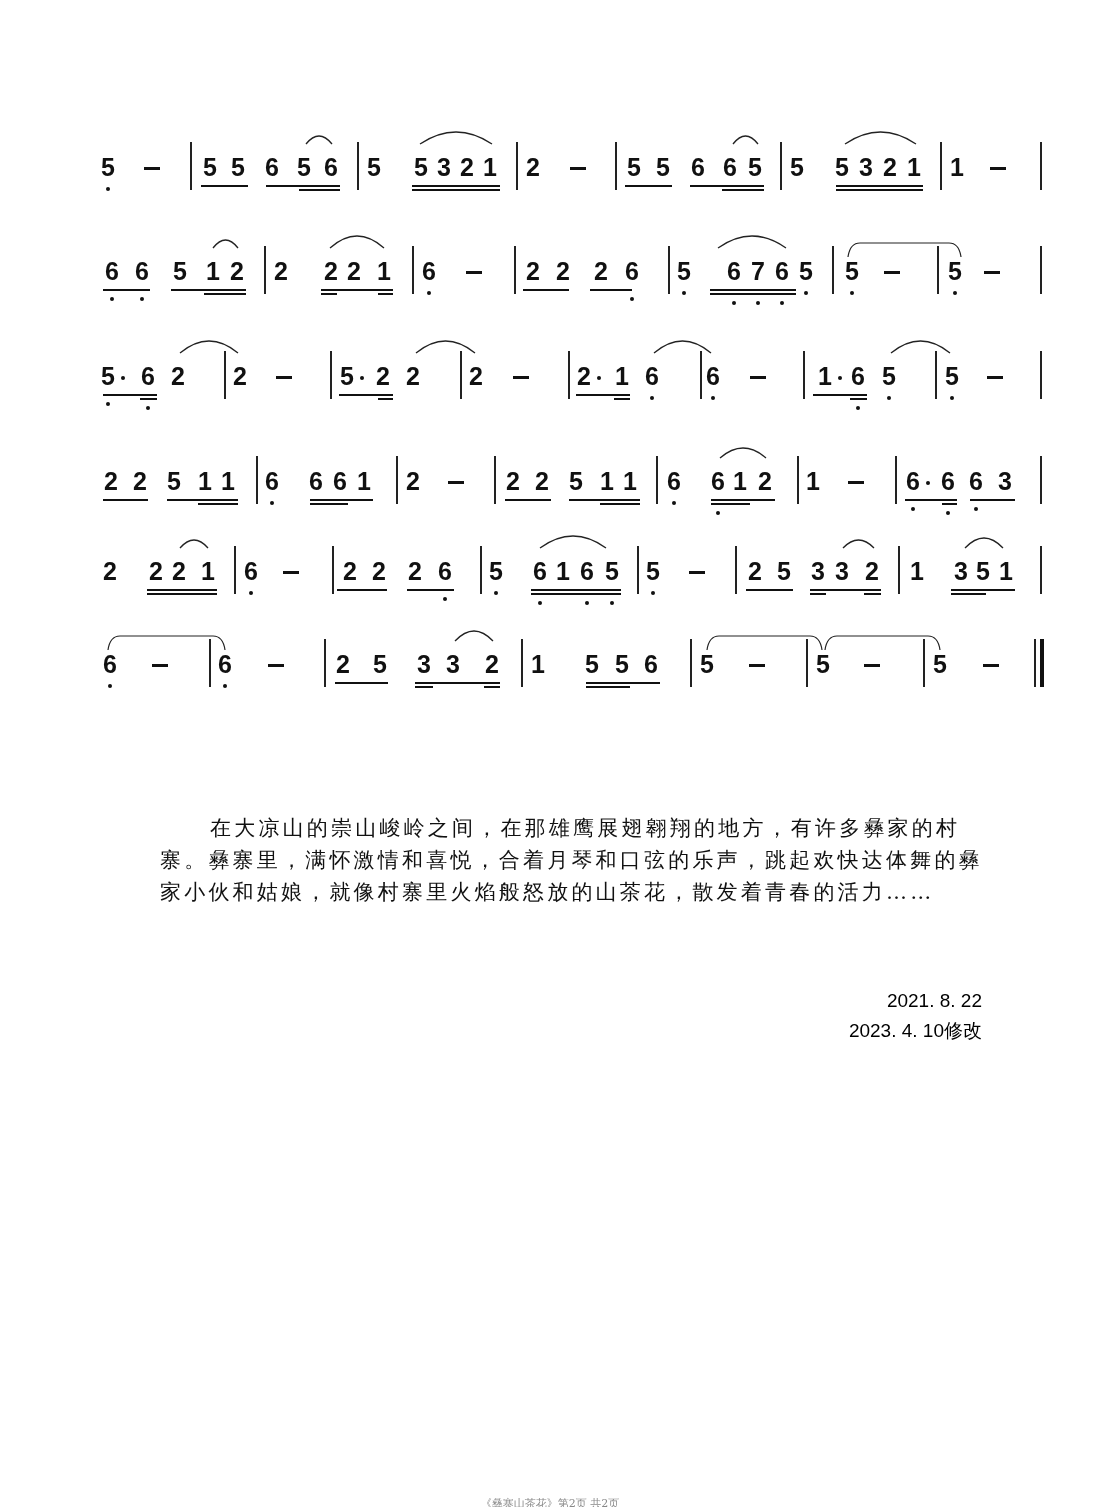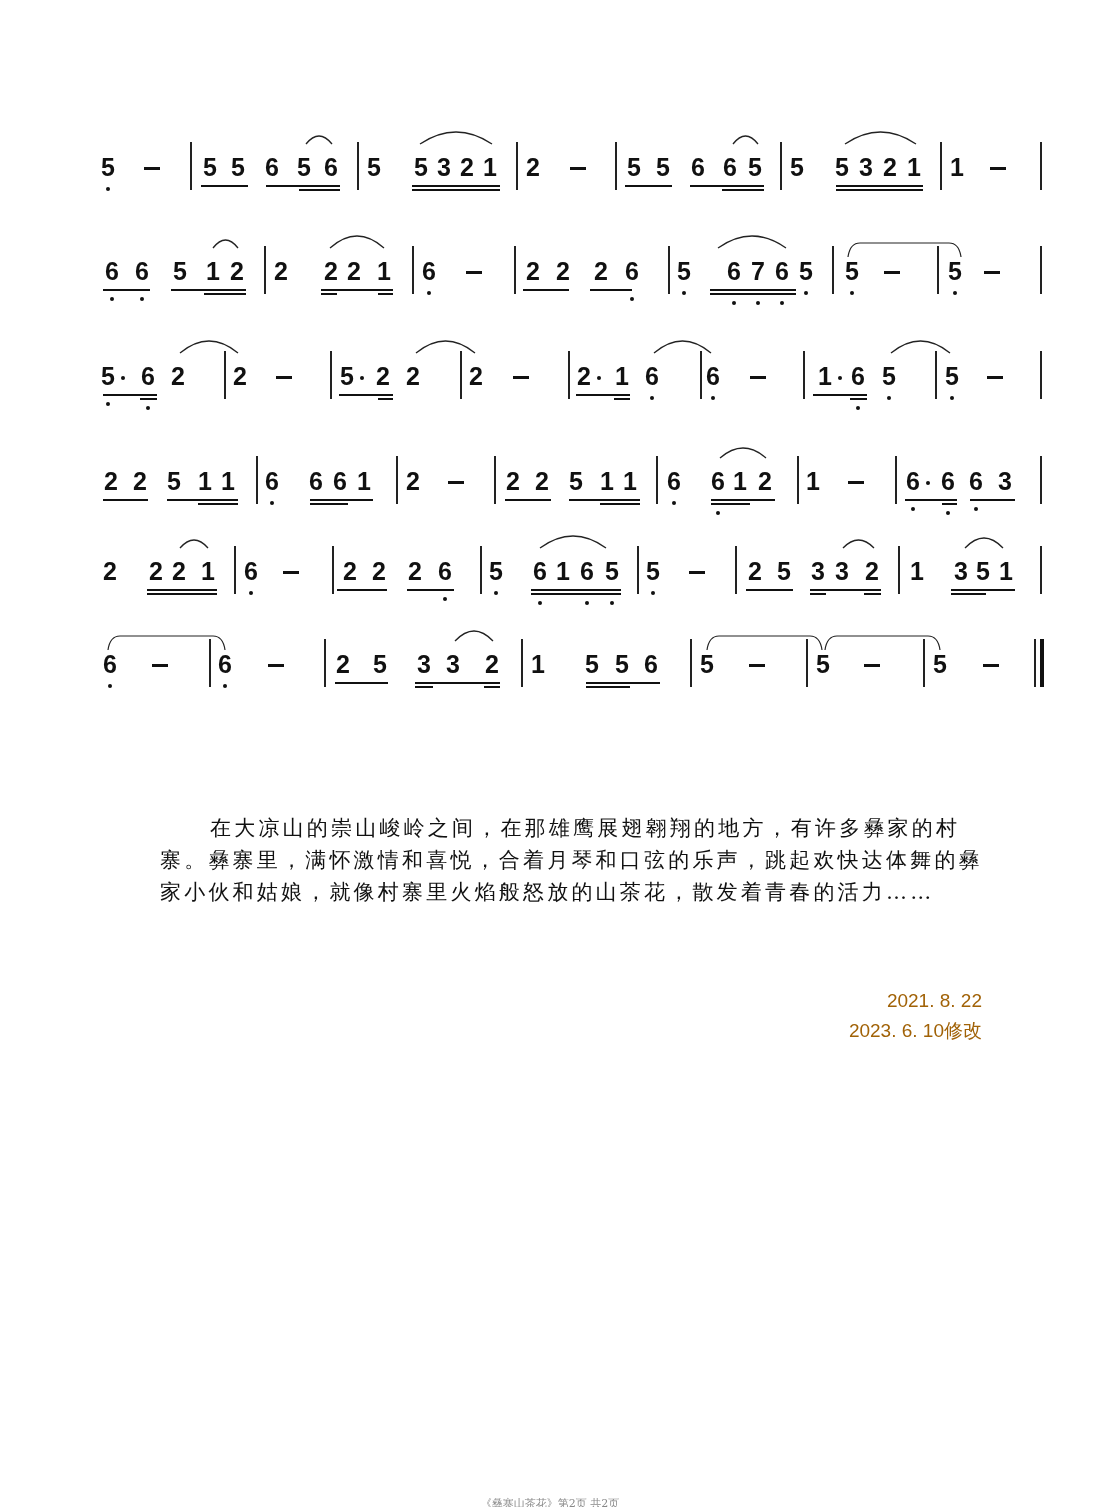--- a/index.html
+++ b/index.html
@@ -20,7 +20,7 @@
            line-height:32px; letter-spacing:3.2px; color:#111; }
   .prose p { margin:0; text-indent:50px; }
   .dates { position:absolute; right:118px; top:986px; text-align:right;
-           font-family:"Liberation Sans", sans-serif; font-size:19px; line-height:30px; color:#a16207; }
+           font-family:"Liberation Sans", sans-serif; font-size:19px; line-height:30px; color:#000000; }
   .dates div { white-space:nowrap; }
   .footer { position:absolute; left:0; width:1100px; top:1496px; text-align:center;
             font-family:"DejaVu Serif", serif; font-size:11px; color:#555; opacity:0.7; }

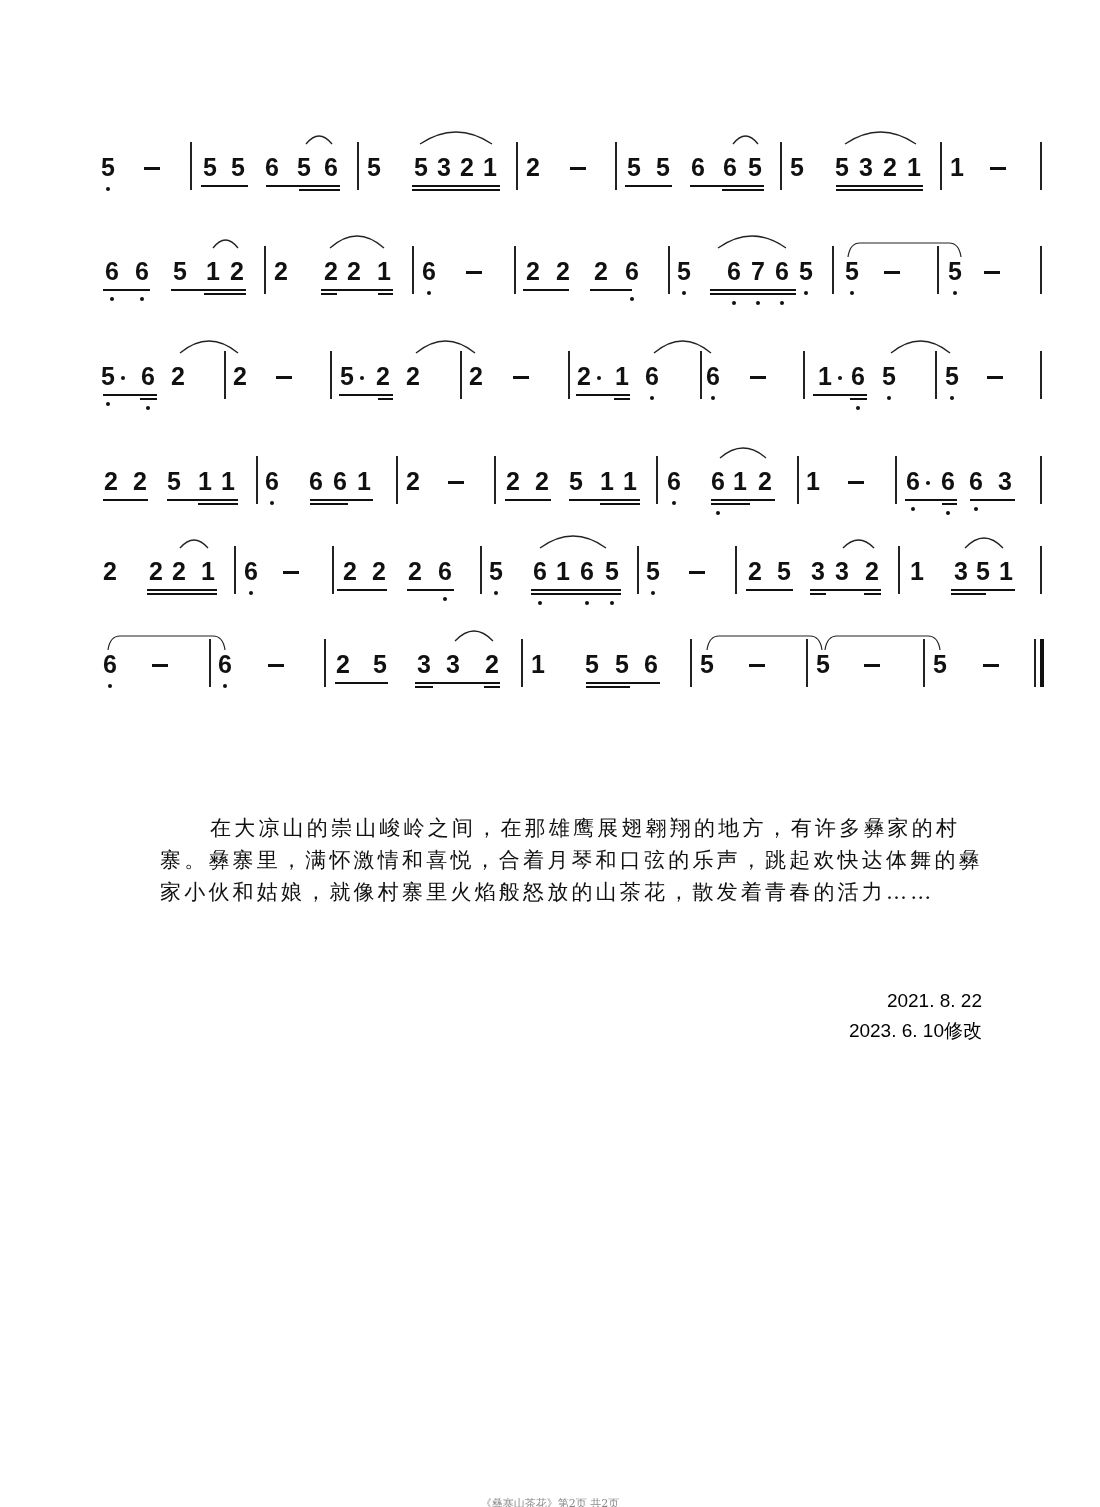--- a/index.html
+++ b/index.html
@@ -383,7 +383,7 @@
 
 <div class="dates">
   <div>2021. 8. 22</div>
-  <div>2023. 6. 10修改</div>
+  <div>2023. 4. 10修改</div>
 </div>
 
 <div class="footer">《彝寨山茶花》第2页 共2页</div>

